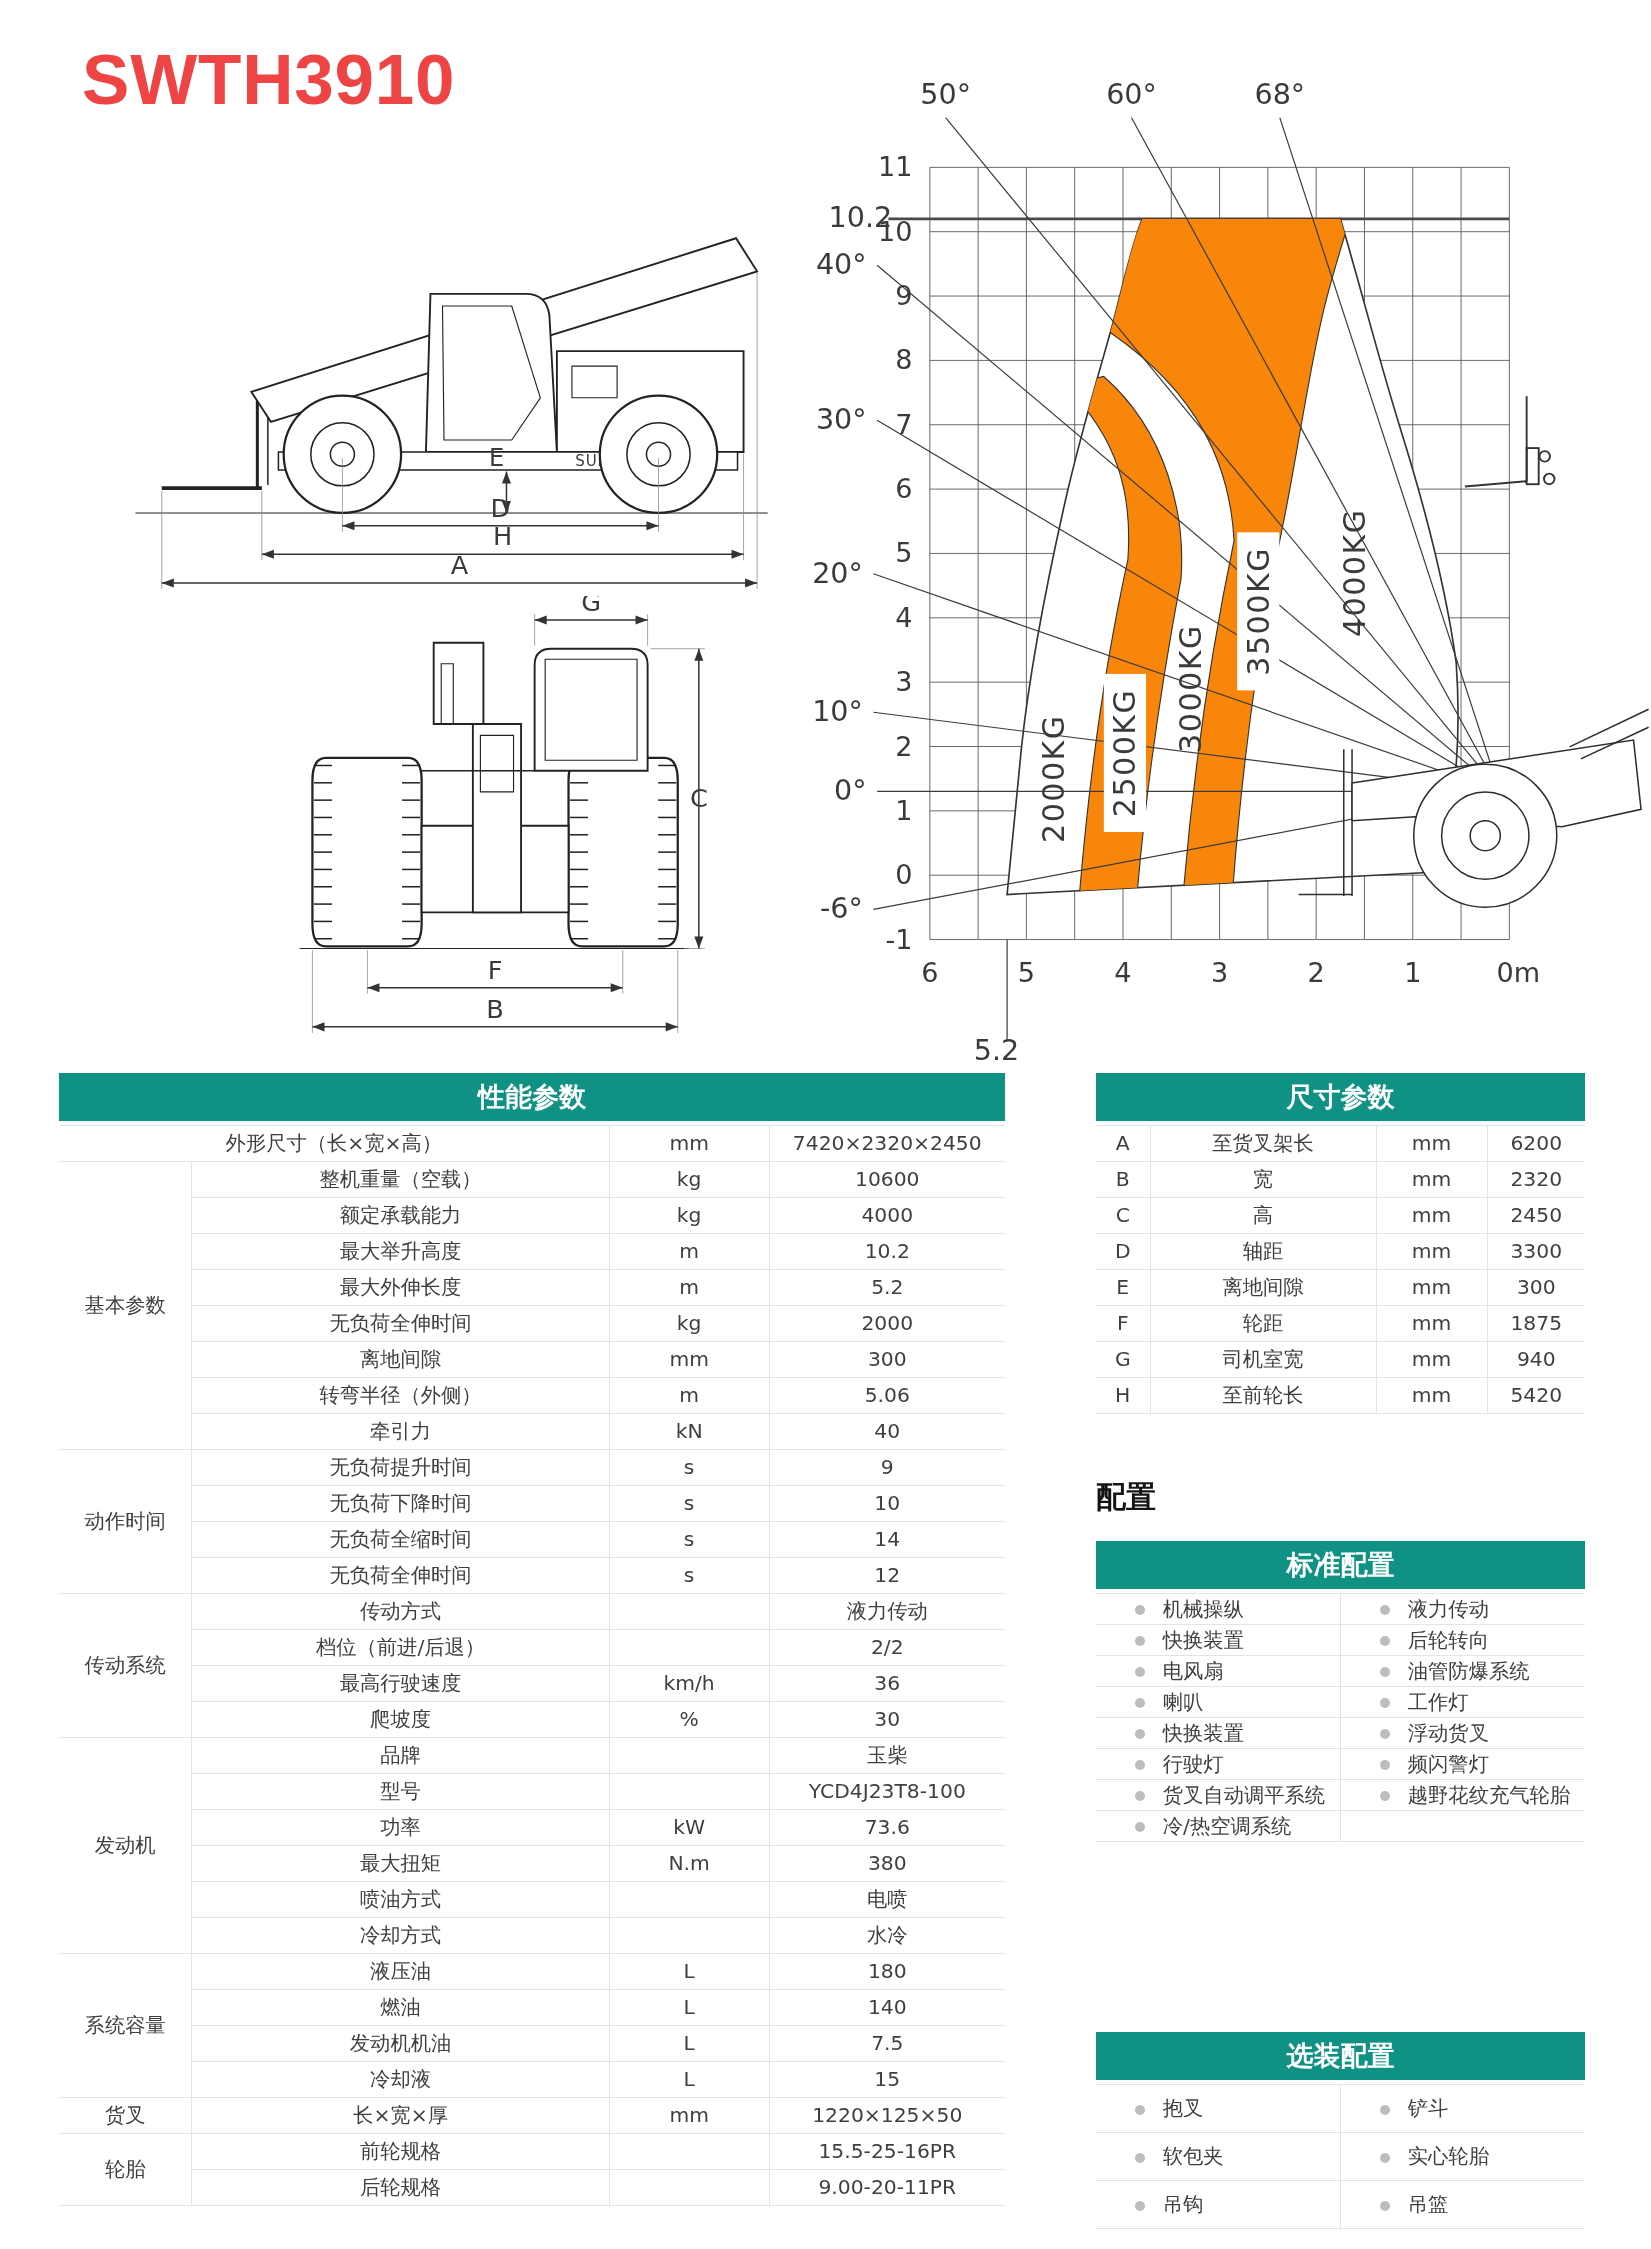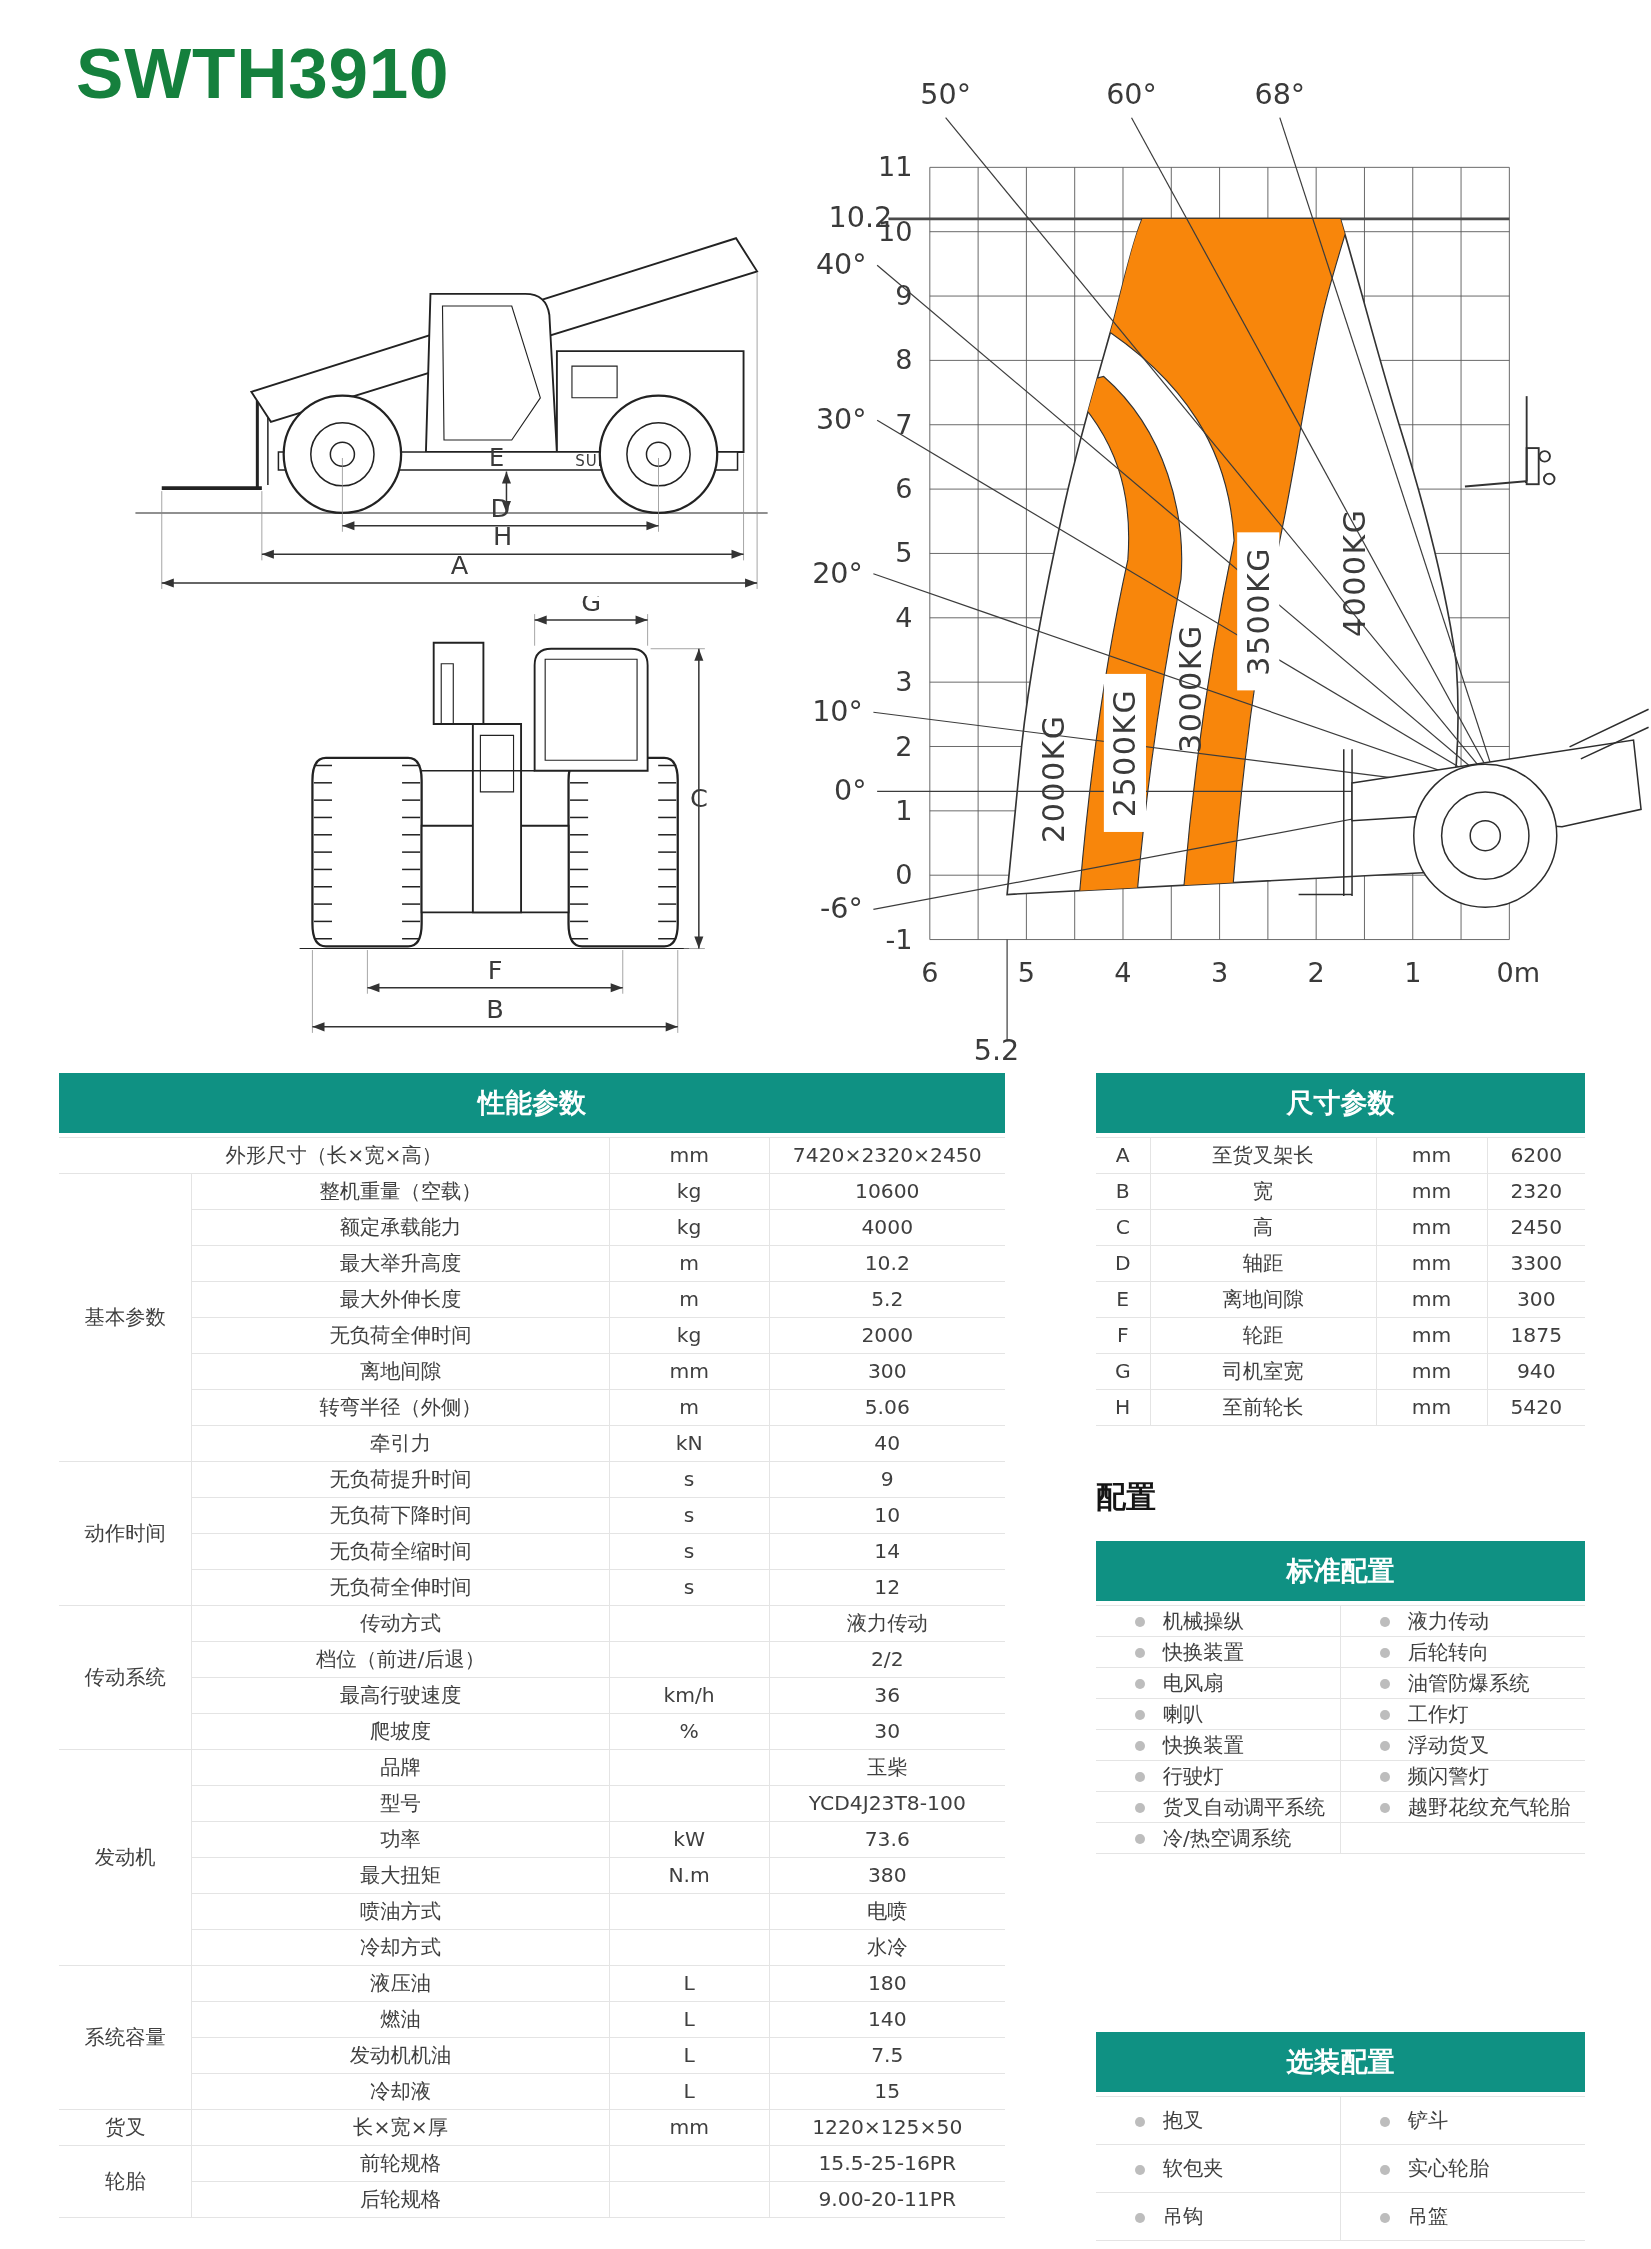--- a/index.html
+++ b/index.html
@@ -7,7 +7,7 @@
   #canvas{position:relative;width:1651px;height:2250px;background:#fff;overflow:hidden;}
   .abs{position:absolute;}
   #title{font-family:"Liberation Sans","DejaVu Sans",sans-serif;font-weight:700;font-size:71px;
-         letter-spacing:0.8px;color:#15803d;margin:10px;}
+         letter-spacing:0.8px;color:#ef4444;margin:16px;}
   .bar{height:60px;background:#0F9183;color:#fff;font-size:27px;font-weight:700;
        display:flex;align-items:center;justify-content:center;margin-bottom:3.8px;}
   table{border-collapse:collapse;background:#fff;}

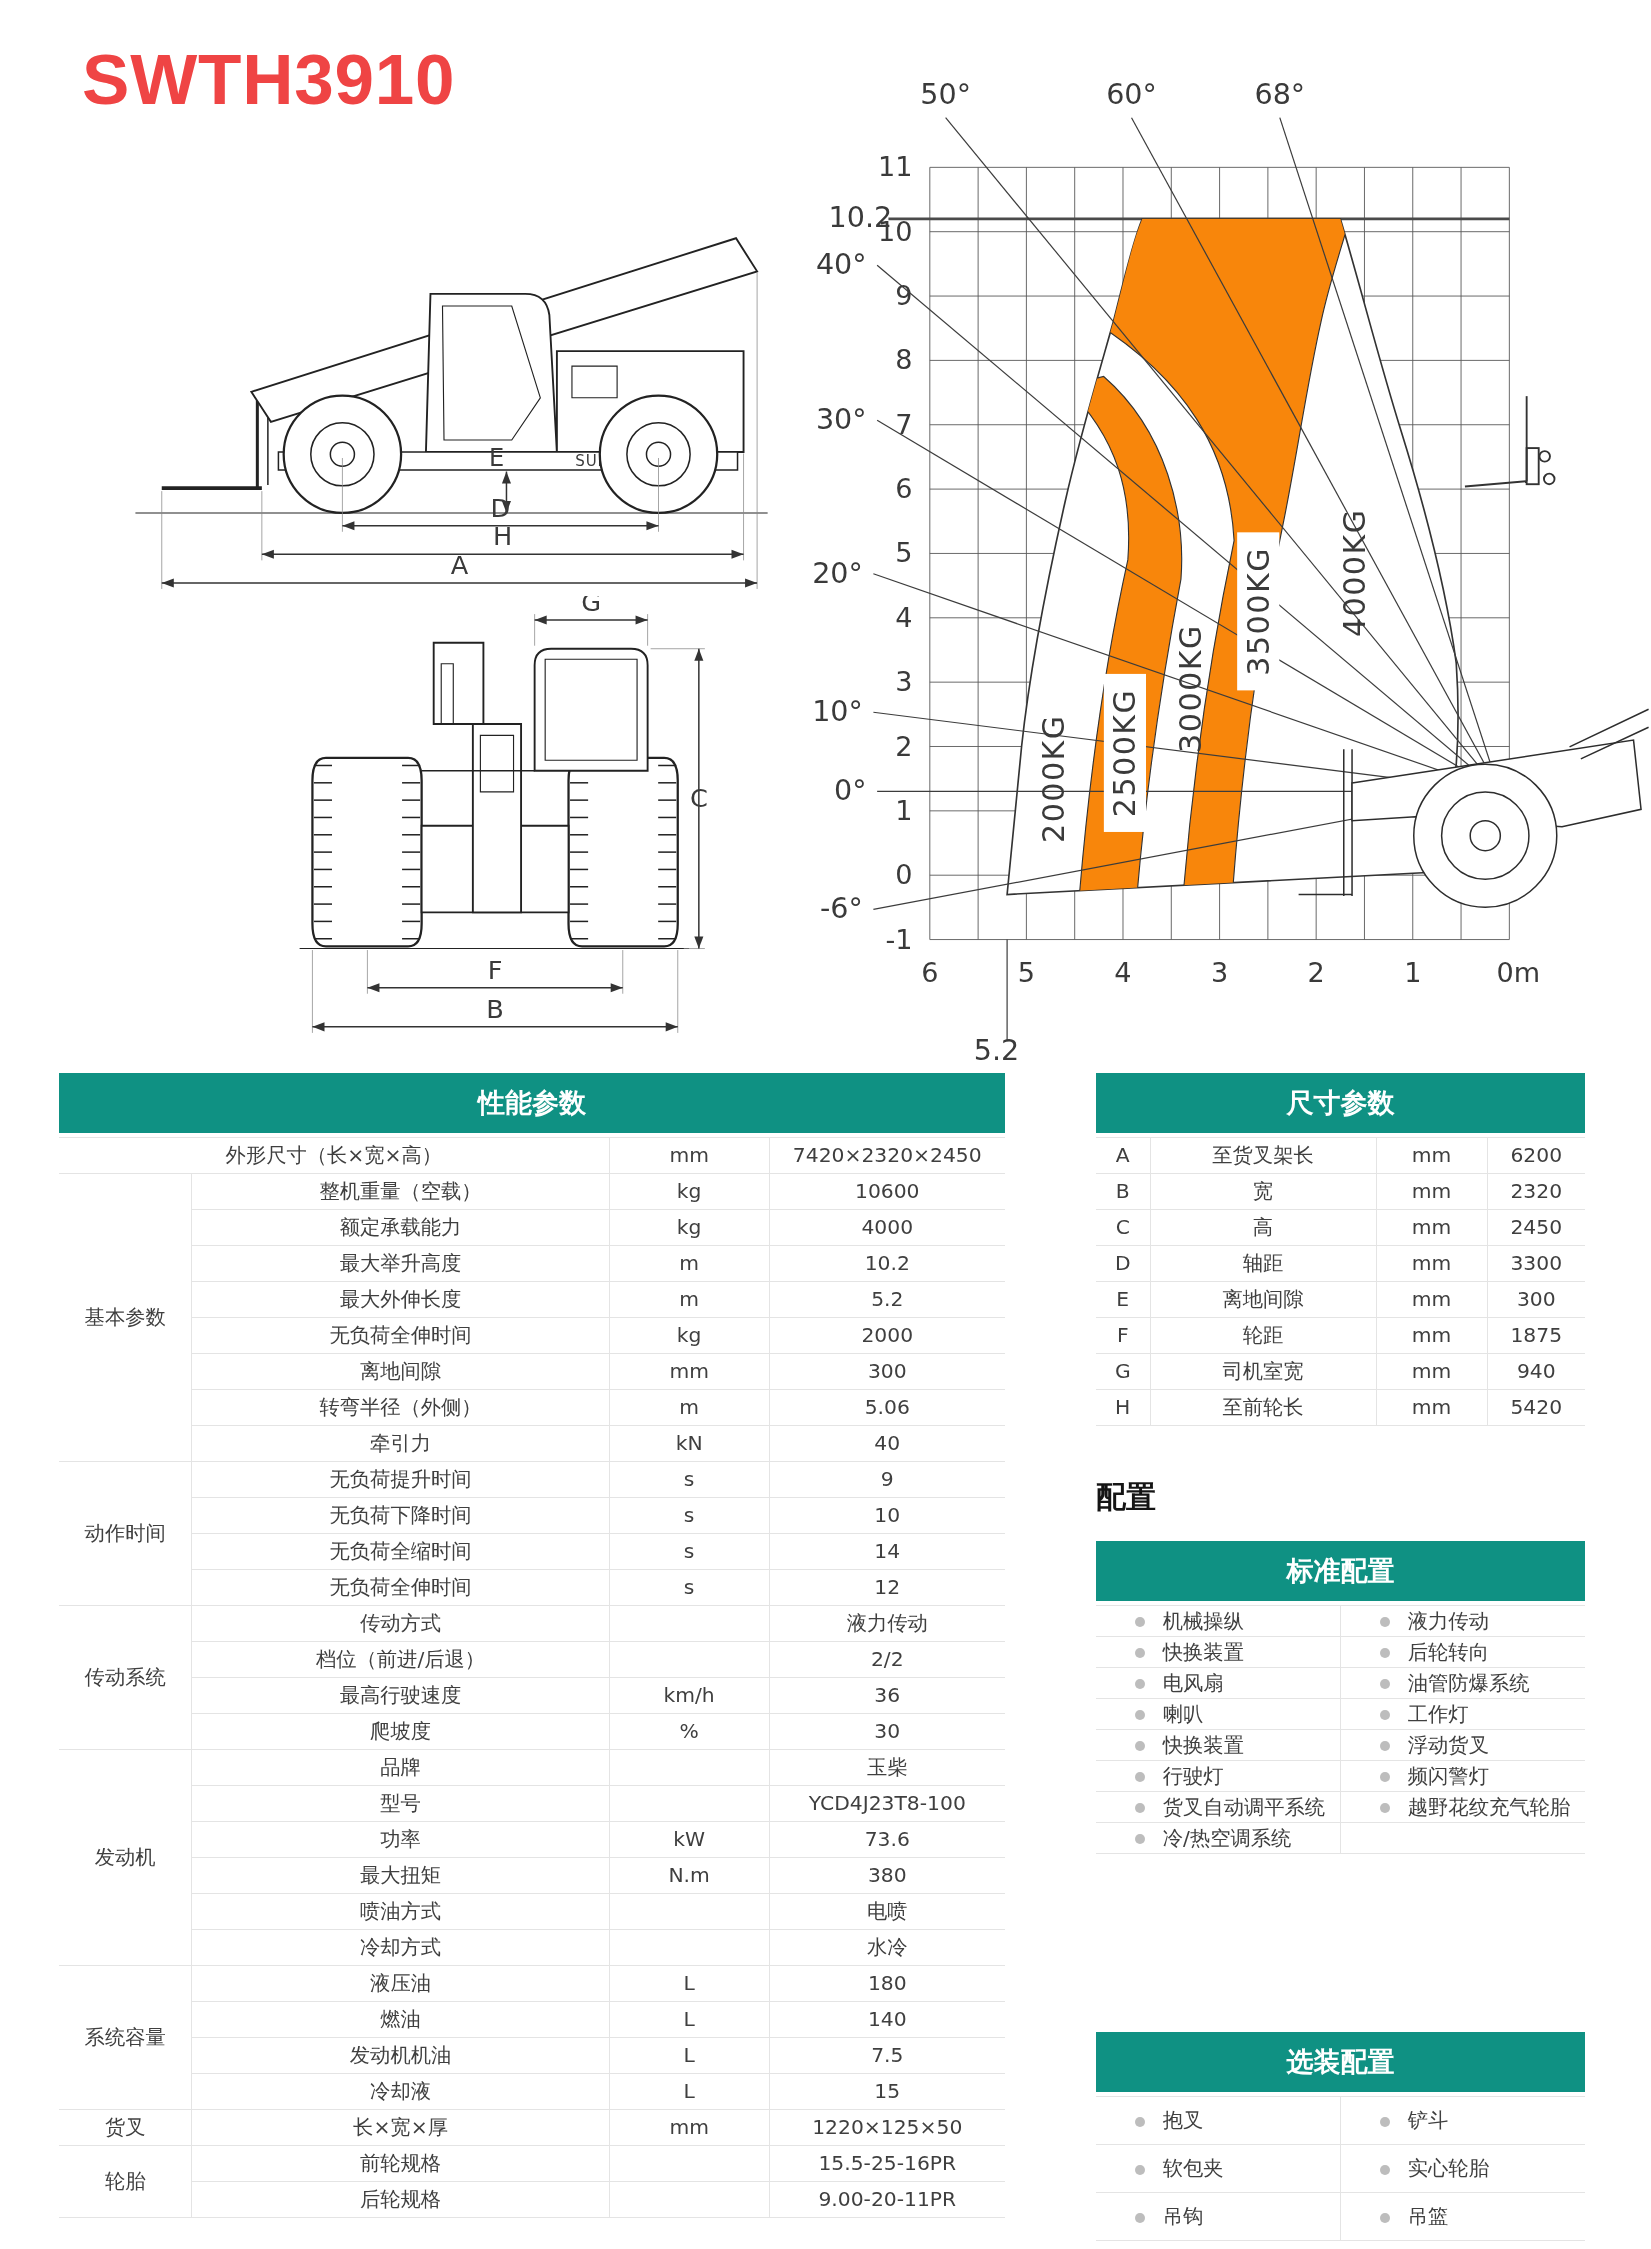--- a/index.html
+++ b/index.html
@@ -8,7 +8,7 @@
   .abs{position:absolute;}
   #title{font-family:"Liberation Sans","DejaVu Sans",sans-serif;font-weight:700;font-size:71px;
          letter-spacing:0.8px;color:#ef4444;margin:16px;}
-  .bar{height:60px;background:#0F9183;color:#fff;font-size:27px;font-weight:700;
+  .bar{height:48px;background:#0F9183;color:#fff;font-size:27px;font-weight:700;
        display:flex;align-items:center;justify-content:center;margin-bottom:3.8px;}
   table{border-collapse:collapse;background:#fff;}
   td{border:0.8px solid #E4E4E4;text-align:center;padding:0;font-size:20.3px;color:#3f3f3f;}

